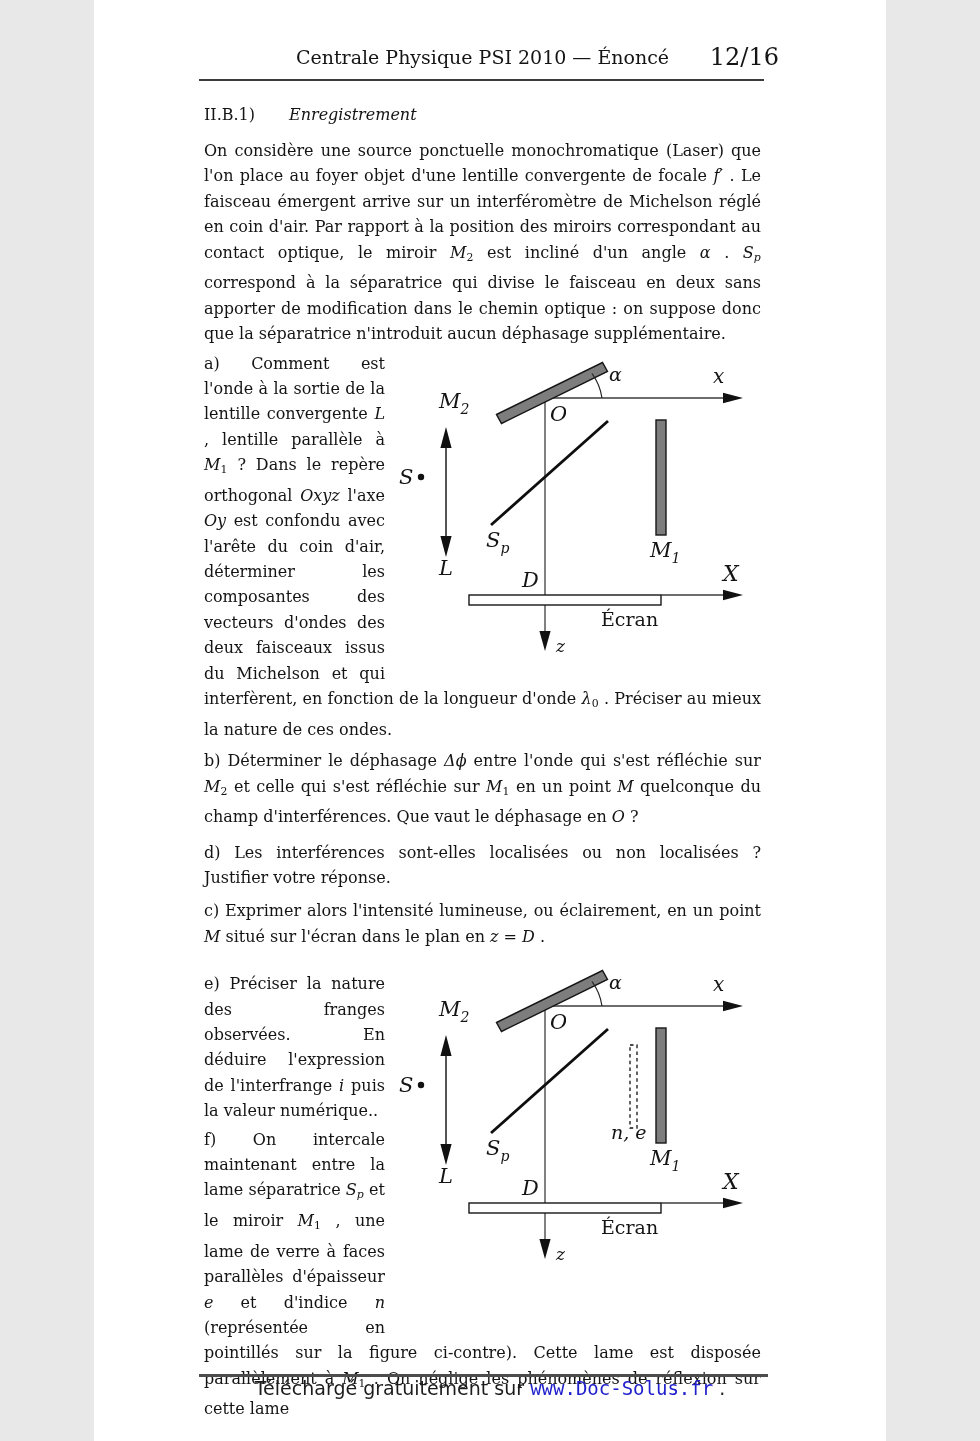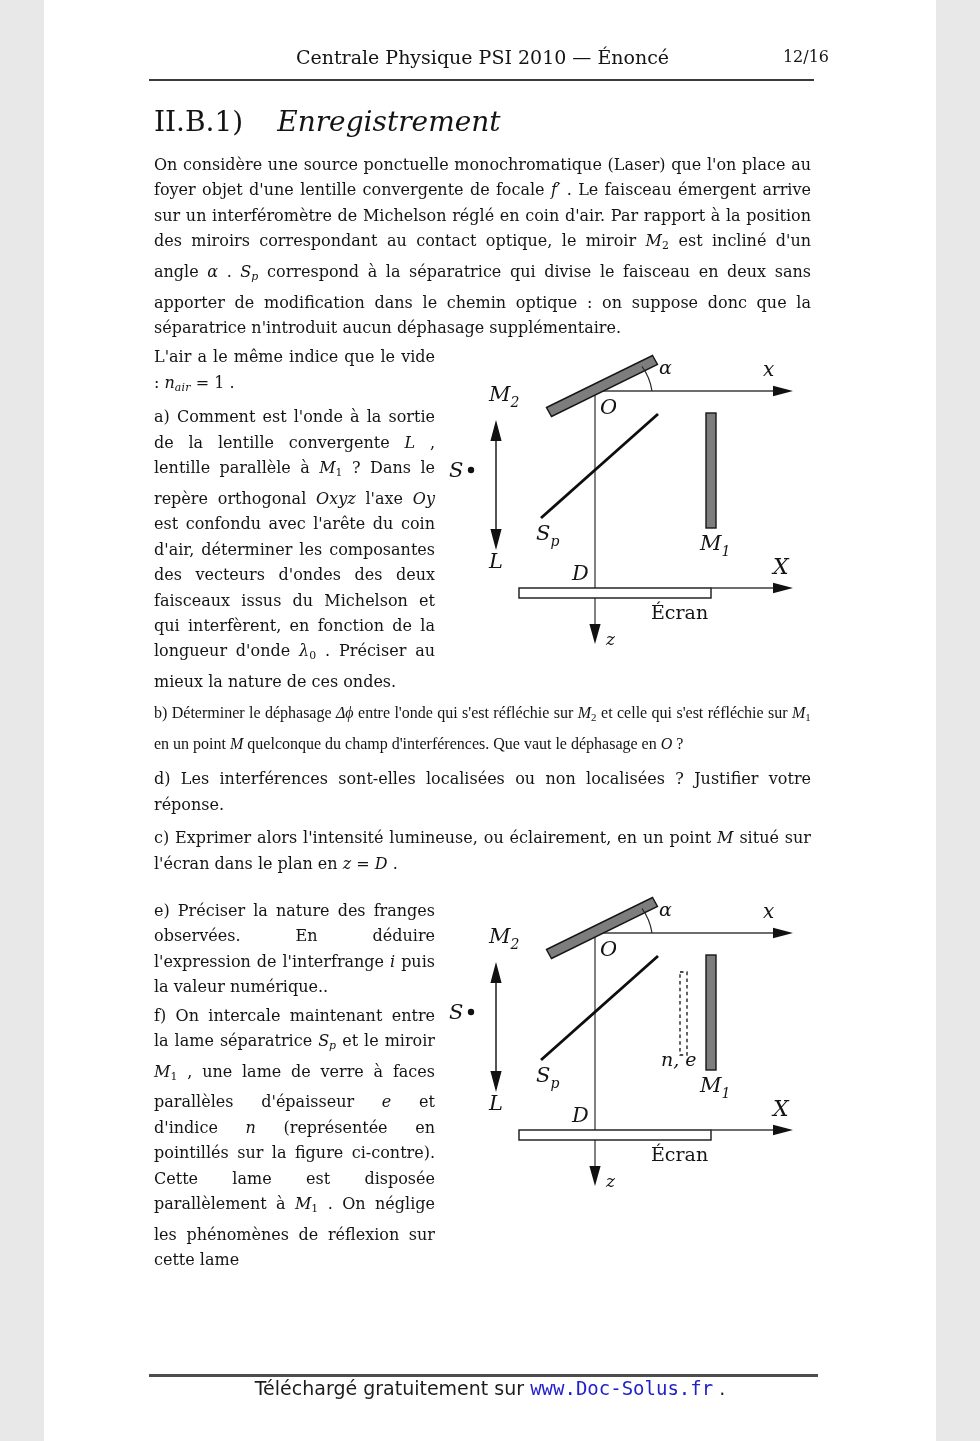--- a/index.html
+++ b/index.html
@@ -5,7 +5,7 @@
   html,body{margin:0;padding:0;background:#e8e8e8;}
   .page{
     position:relative;
-    width:892px;height:1441px;
+    width:792px;height:1441px;
     margin:0 auto;
     background:#ffffff;
     font-family:"DejaVu Serif", serif;

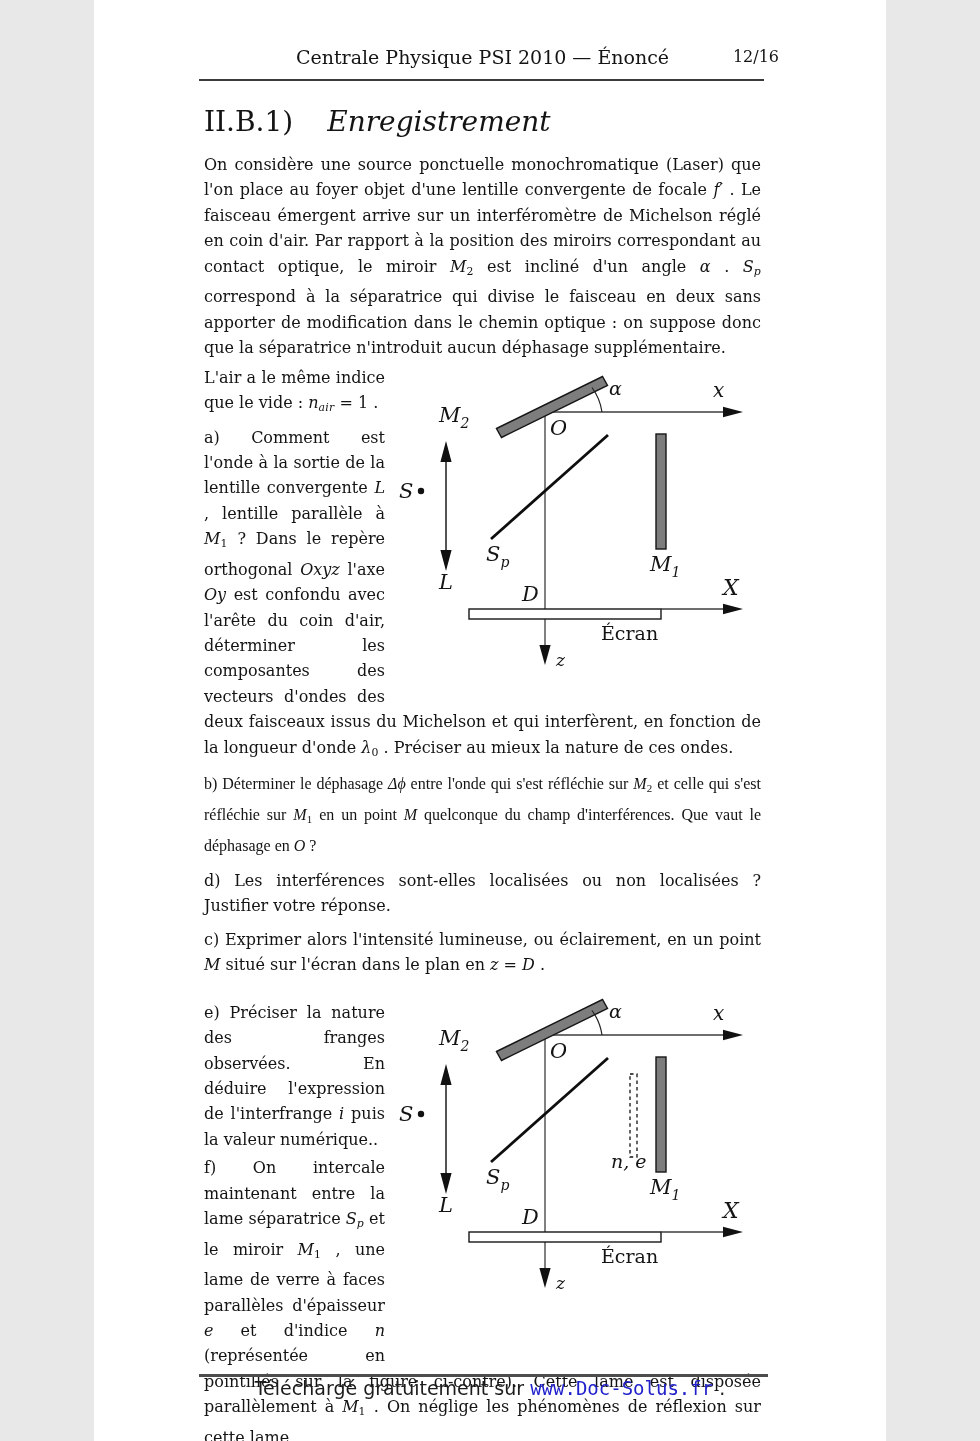--- a/index.html
+++ b/index.html
@@ -23,7 +23,7 @@
   }
   .pheader .hpage{
     position:absolute;right:-18px;top:0;
-    font-size:16px;
+    font-size:24px;
   }
   .hrule{
     height:2px;background:#3a3a3a;margin-top:11px;

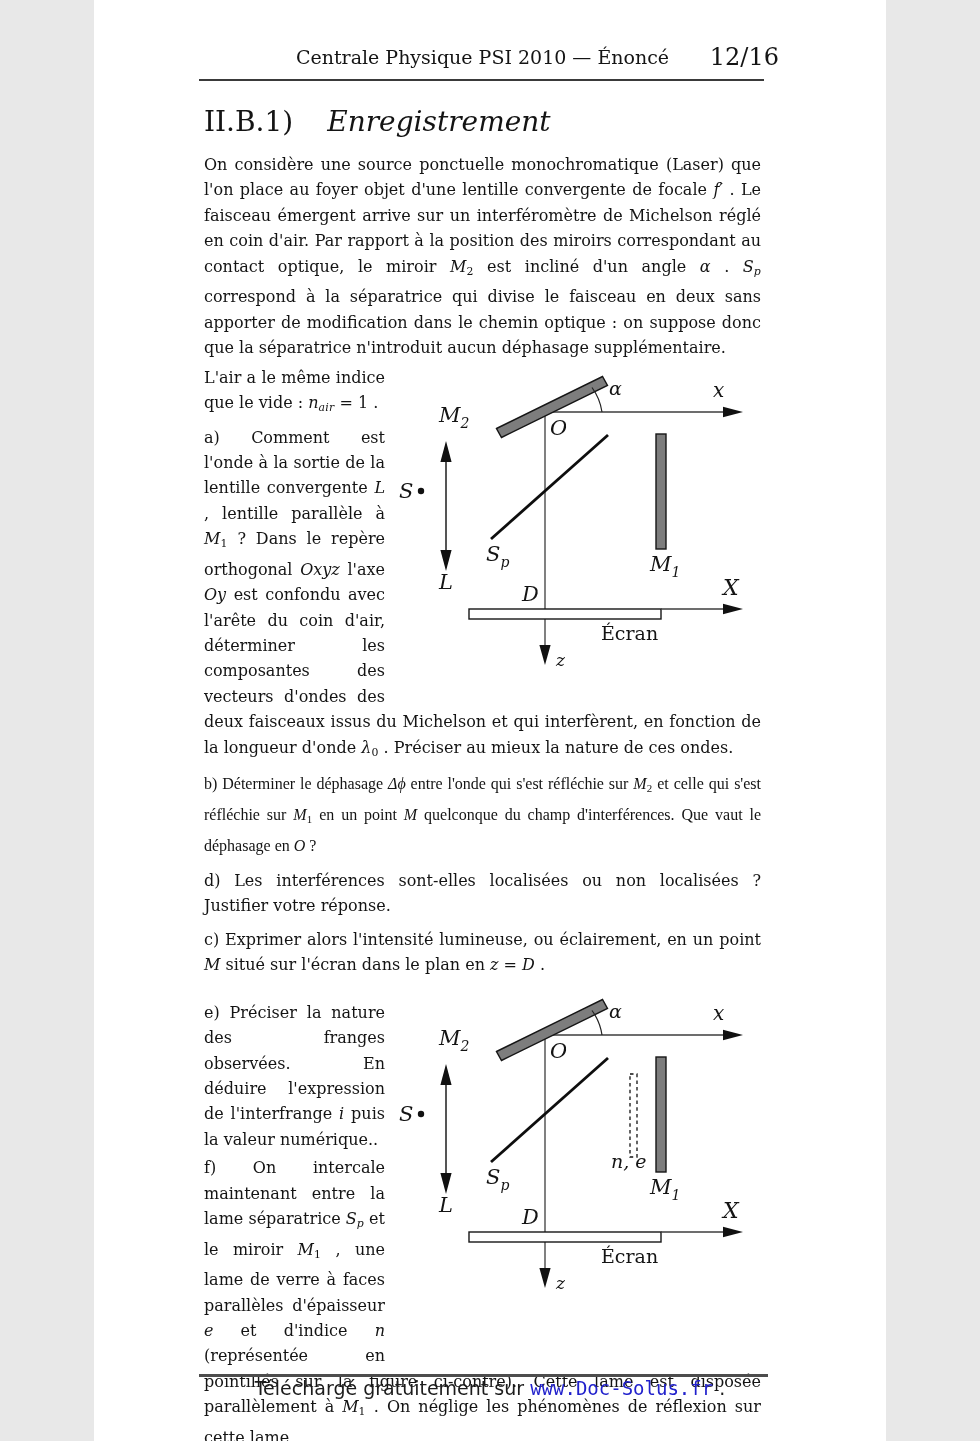--- a/index.html
+++ b/index.html
@@ -32,7 +32,7 @@
   
   .section{
     margin:24px 0 0 0;
-    font-size:28px;font-weight:normal;
+    font-size:16px;font-weight:normal;
   }
   .section .stitle{font-style:italic;margin-left:34px;}
   

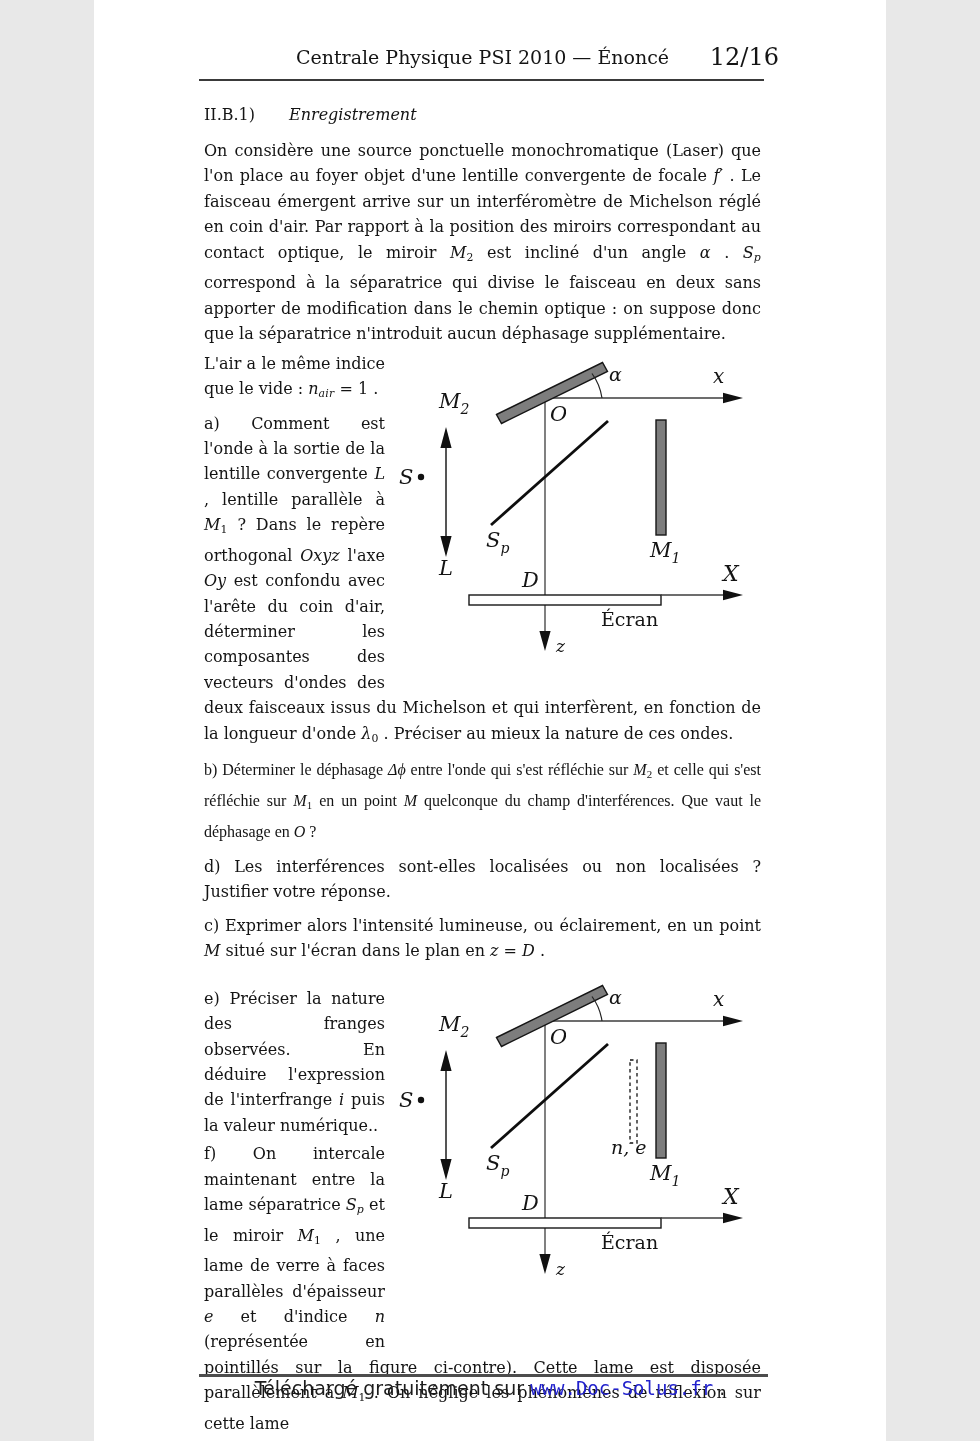--- a/index.html
+++ b/index.html
@@ -145,7 +145,6 @@
       </svg>
     </div>
 
-    <p class="body mb4"><span>L'air a le même indice que le vide : </span><span class="it">n</span><span class="it sb">air</span><span> = 1 .</span></p>
     <p class="body"><span>a) Comment est l'onde à la sortie de la lentille convergente </span><span class="it">L</span><span> , lentille parallèle à </span><span class="it">M</span><span class="sb">1</span><span> ? Dans le repère orthogonal </span><span class="it">Oxyz</span><span> l'axe </span><span class="it">Oy</span><span> est confondu avec l'arête du coin d'air, déterminer les composantes des vecteurs d'ondes des deux faisceaux issus du Michelson et qui interfèrent, en fonction de la longueur d'onde </span><span class="it">λ</span><span class="sb">0</span><span> . Préciser au mieux la nature de ces ondes.</span></p>
     <p class="body mb10"><span>b) Déterminer le déphasage </span><span class="it">Δϕ</span><span> entre l'onde qui s'est réfléchie sur </span><span class="it">M</span><span class="sb">2</span><span> et celle qui s'est réfléchie sur </span><span class="it">M</span><span class="sb">1</span><span> en un point </span><span class="it">M</span><span> quelconque du champ d'interférences. Que vaut le déphasage en </span><span class="it">O</span><span> ?</span></p>
     <p class="body mb8"><span>d) Les interférences sont-elles localisées ou non localisées ? Justifier votre réponse.</span></p>

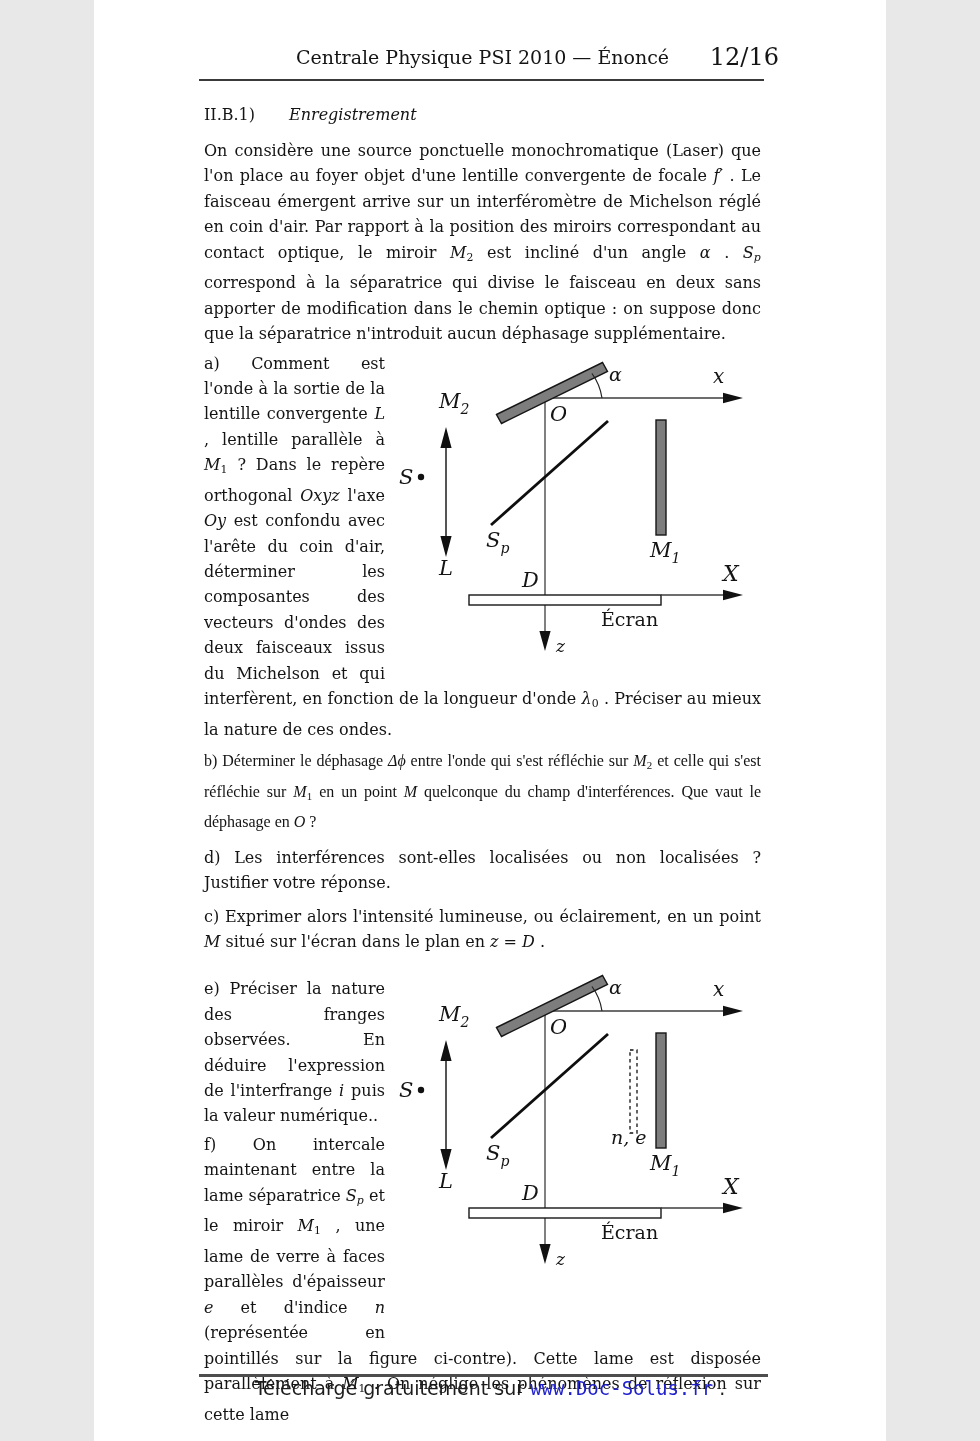--- a/index.html
+++ b/index.html
@@ -41,7 +41,7 @@
     font-size:16px;line-height:25.4px;
     text-align:justify;
   }
-  p.body.mb10{margin-bottom:10px;font-family:Liberation Serif, serif;}
+  p.body.mb10{margin-bottom:10px;}
   p.body.mb8{margin-bottom:8px;}
   p.body.mb4{margin-bottom:4px;}
   p.body.mb3{margin-bottom:3px;margin-top:22px;}

